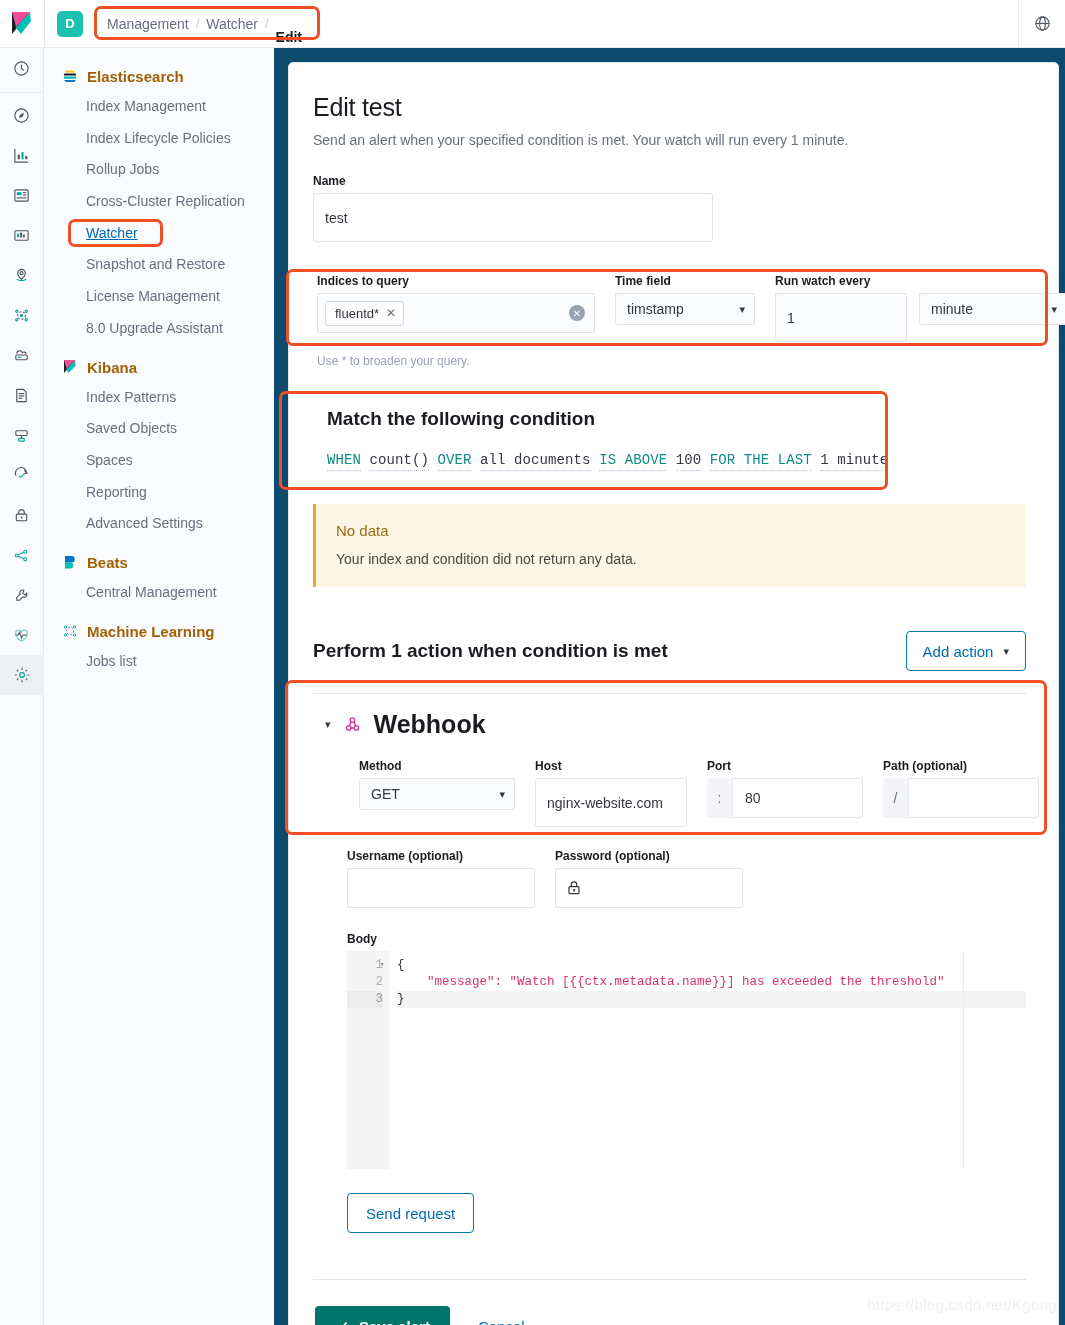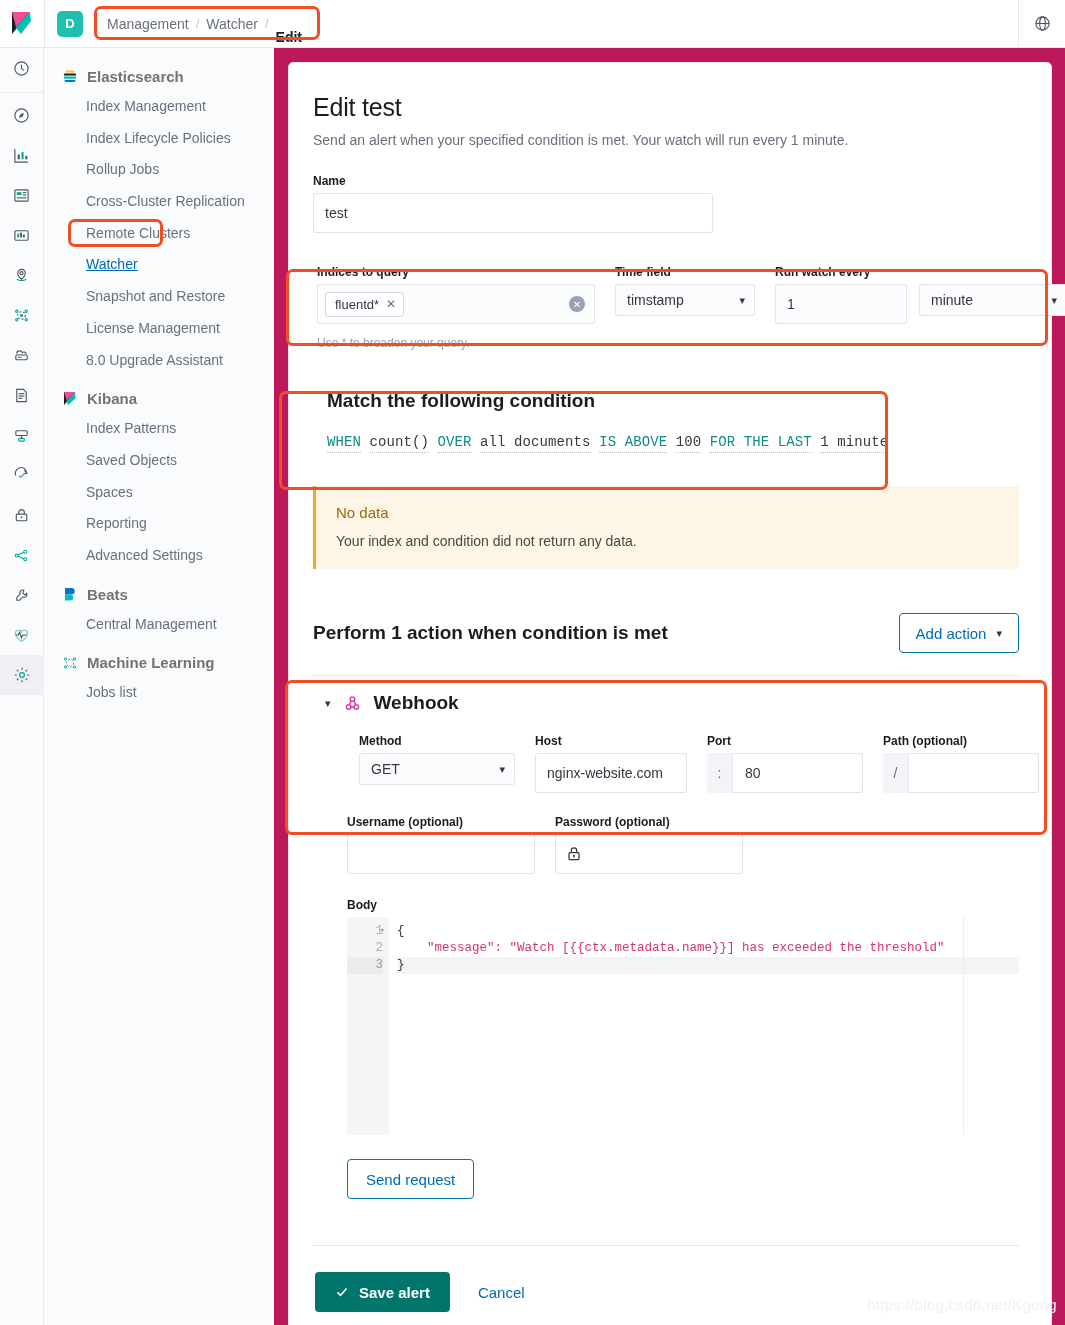--- a/index.html
+++ b/index.html
@@ -80,7 +80,7 @@
   .nav-group-title {
     display: flex; align-items: center; gap: 9px;
     padding: 6px 0 6px 18px;
-    font-weight: 700; font-size: 15px; color: #737373;
+    font-weight: 700; font-size: 15px; color: #a16207;
   }
   .nav-link {
     padding: 5px 0 5px 42px;

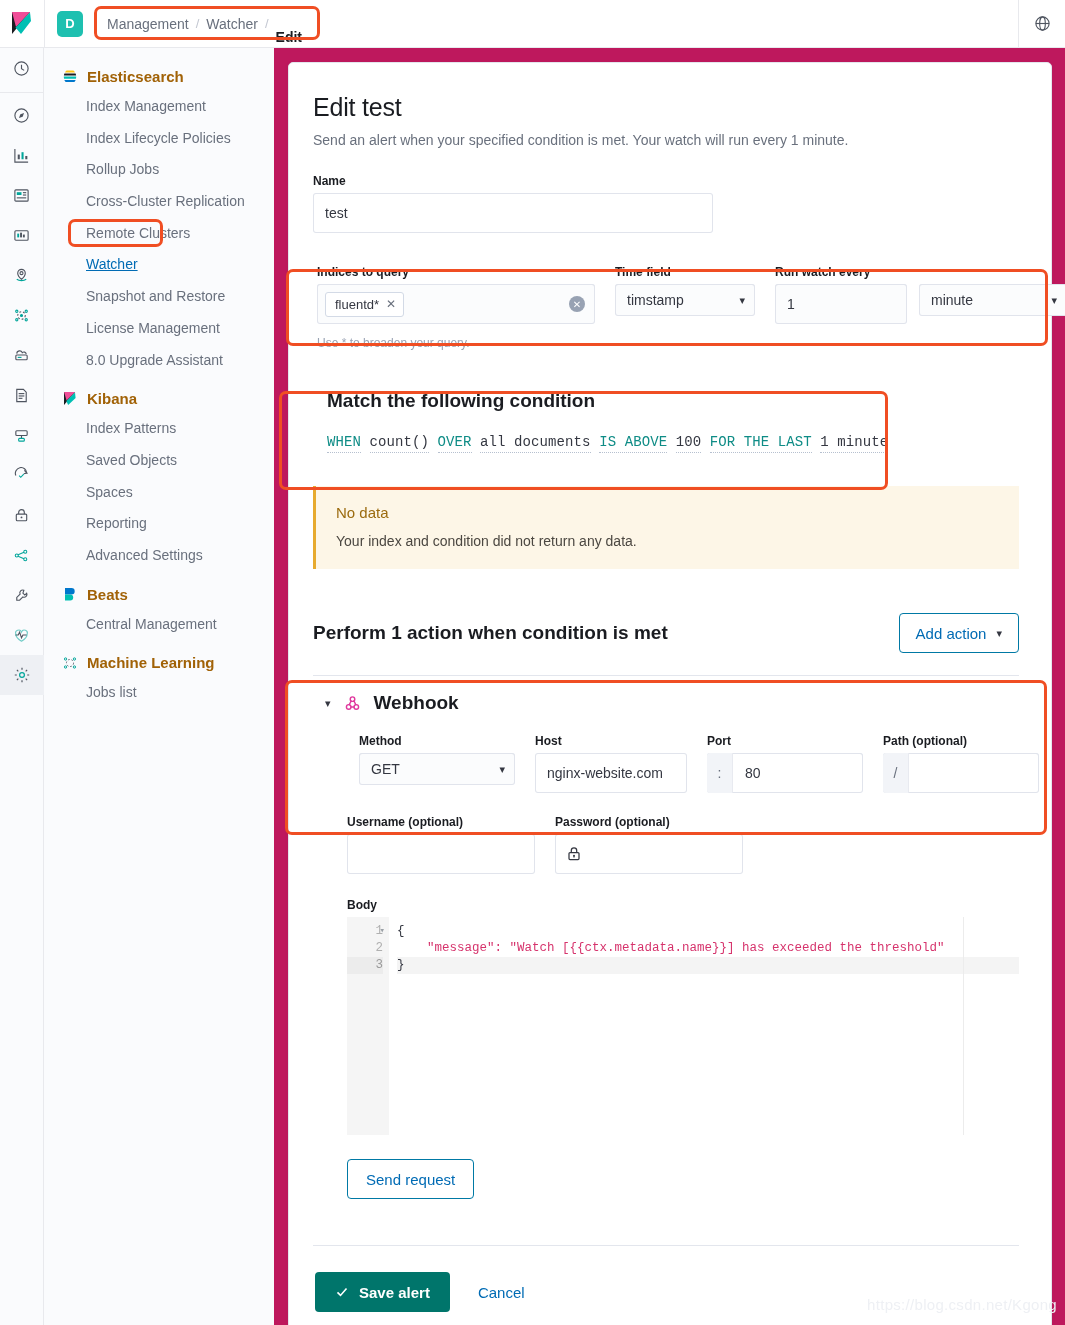--- a/index.html
+++ b/index.html
@@ -95,8 +95,8 @@
   
   .main {
     flex: 1; min-width: 0;
-    background: #be185d;
-    padding: 14px 13px 0 14px;
+    background: #0c4a6e;
+    padding: 14px 6px 0 14px;
     overflow: hidden;
     position: relative;
   }

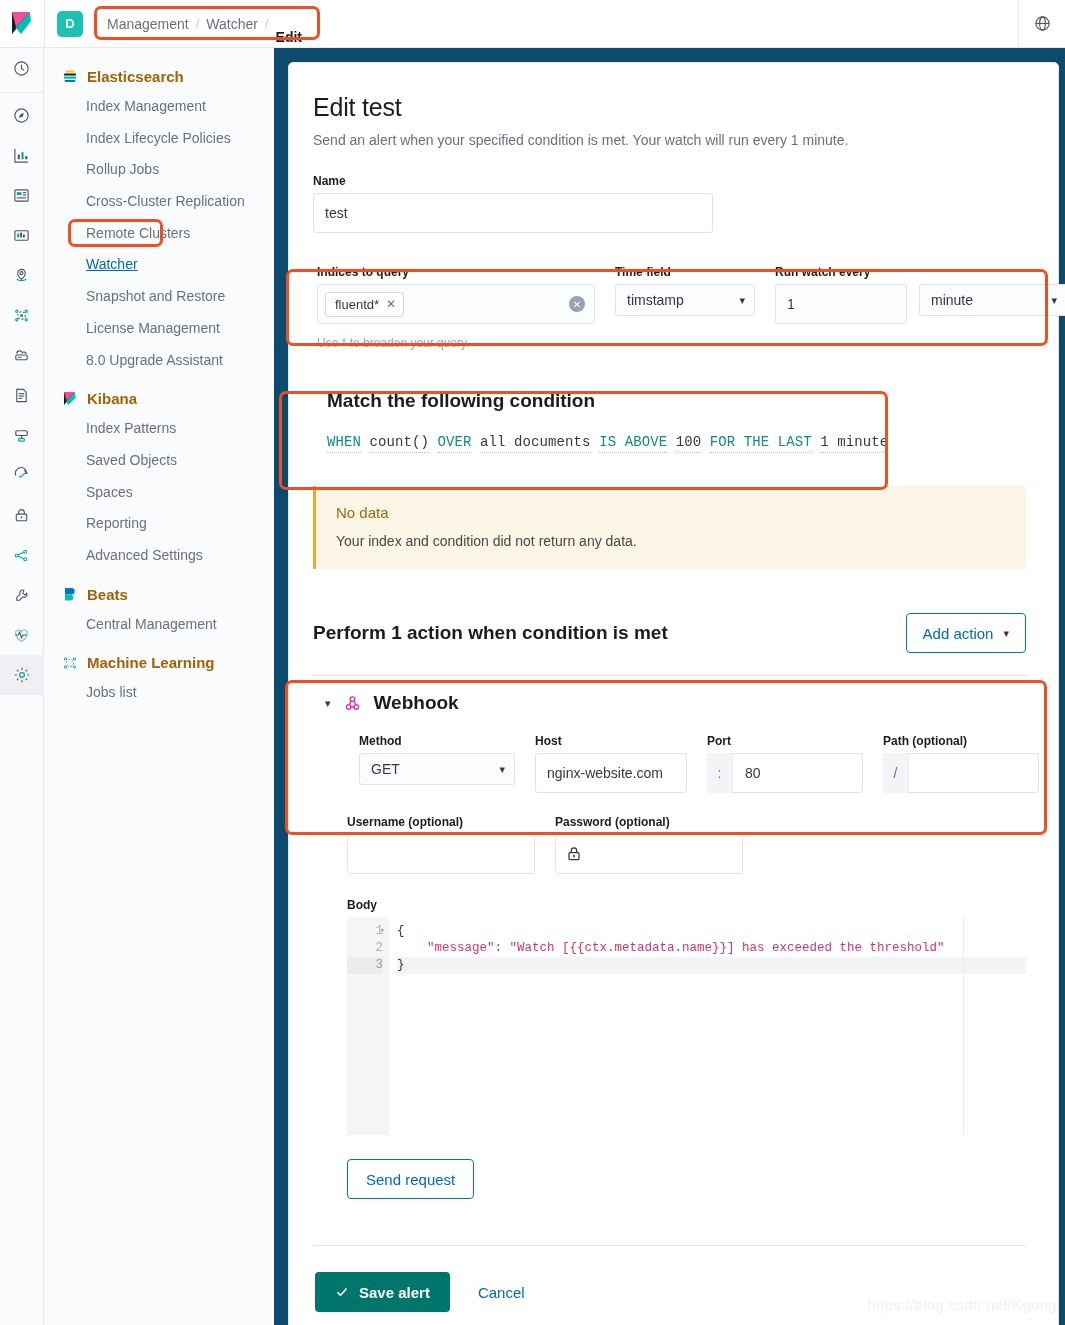--- a/index.html
+++ b/index.html
@@ -118,7 +118,7 @@
 
   .fld-label { font-size: 12px; font-weight: 700; color: #1a1c21; margin-bottom: 5px; display:block; }
   .input {
-    height: 40px; background: #fbfcfd;
+    height: 49px; background: #fbfcfd;
     border: none;
     box-shadow: 0 0 0 1px #e1e4ec inset, 0 1px 0 0 #e6e9f0 inset;
     border-radius: 3px;

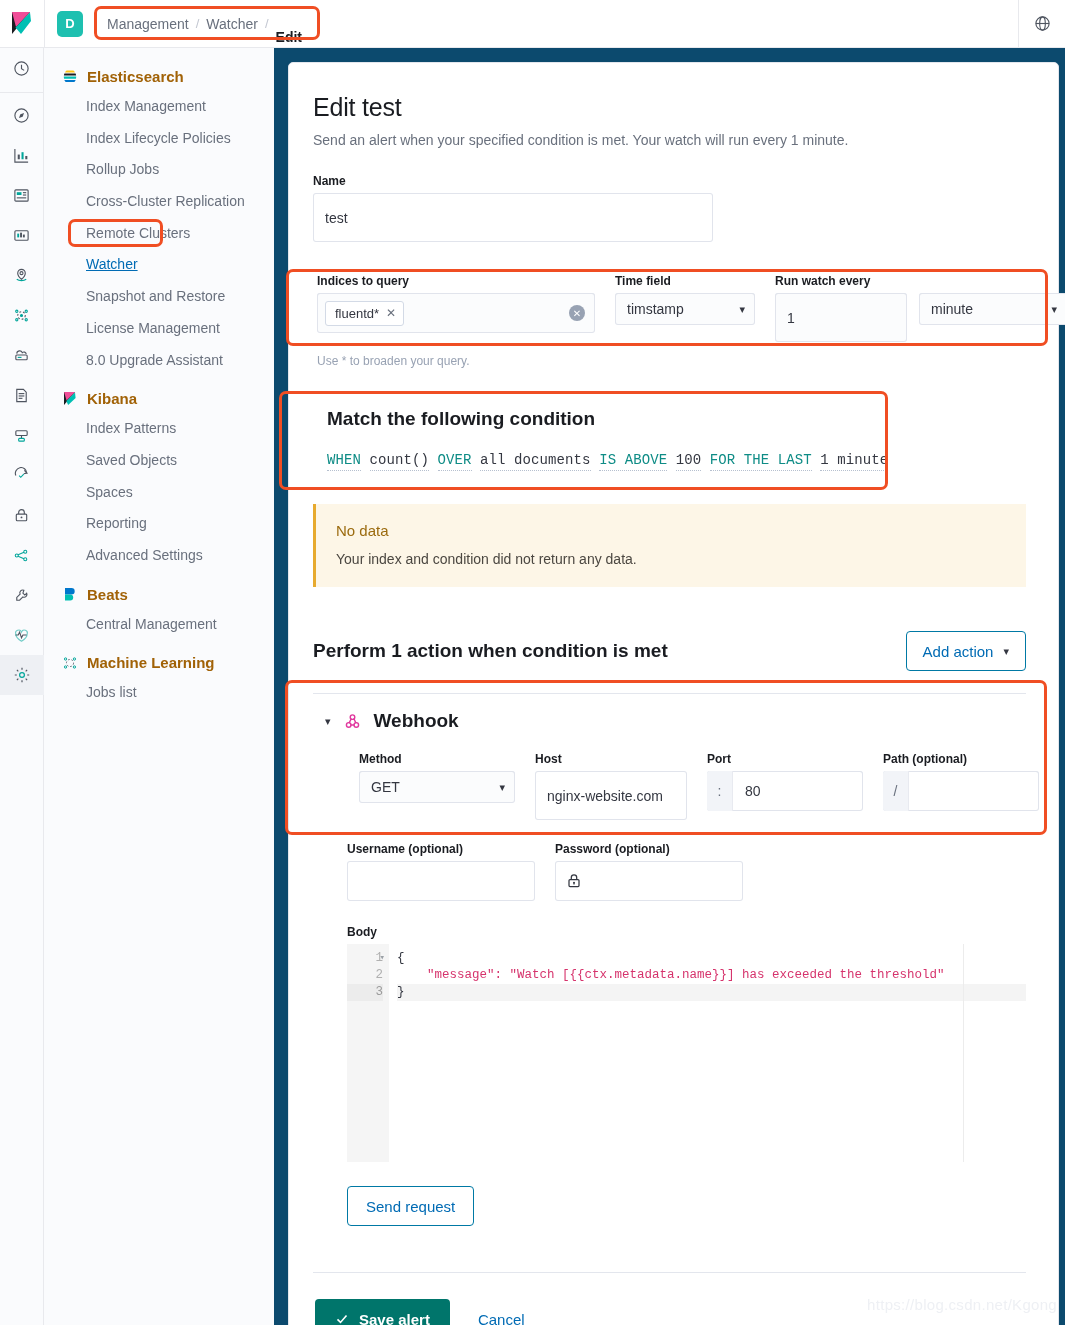--- a/index.html
+++ b/index.html
@@ -444,7 +444,6 @@
         <div class="nav-link">Index Lifecycle Policies</div>
         <div class="nav-link">Rollup Jobs</div>
         <div class="nav-link">Cross-Cluster Replication</div>
-        <div class="nav-link">Remote Clusters</div>
         <div class="nav-link active-link">Watcher</div>
         <div class="nav-link">Snapshot and Restore</div>
         <div class="nav-link">License Management</div>

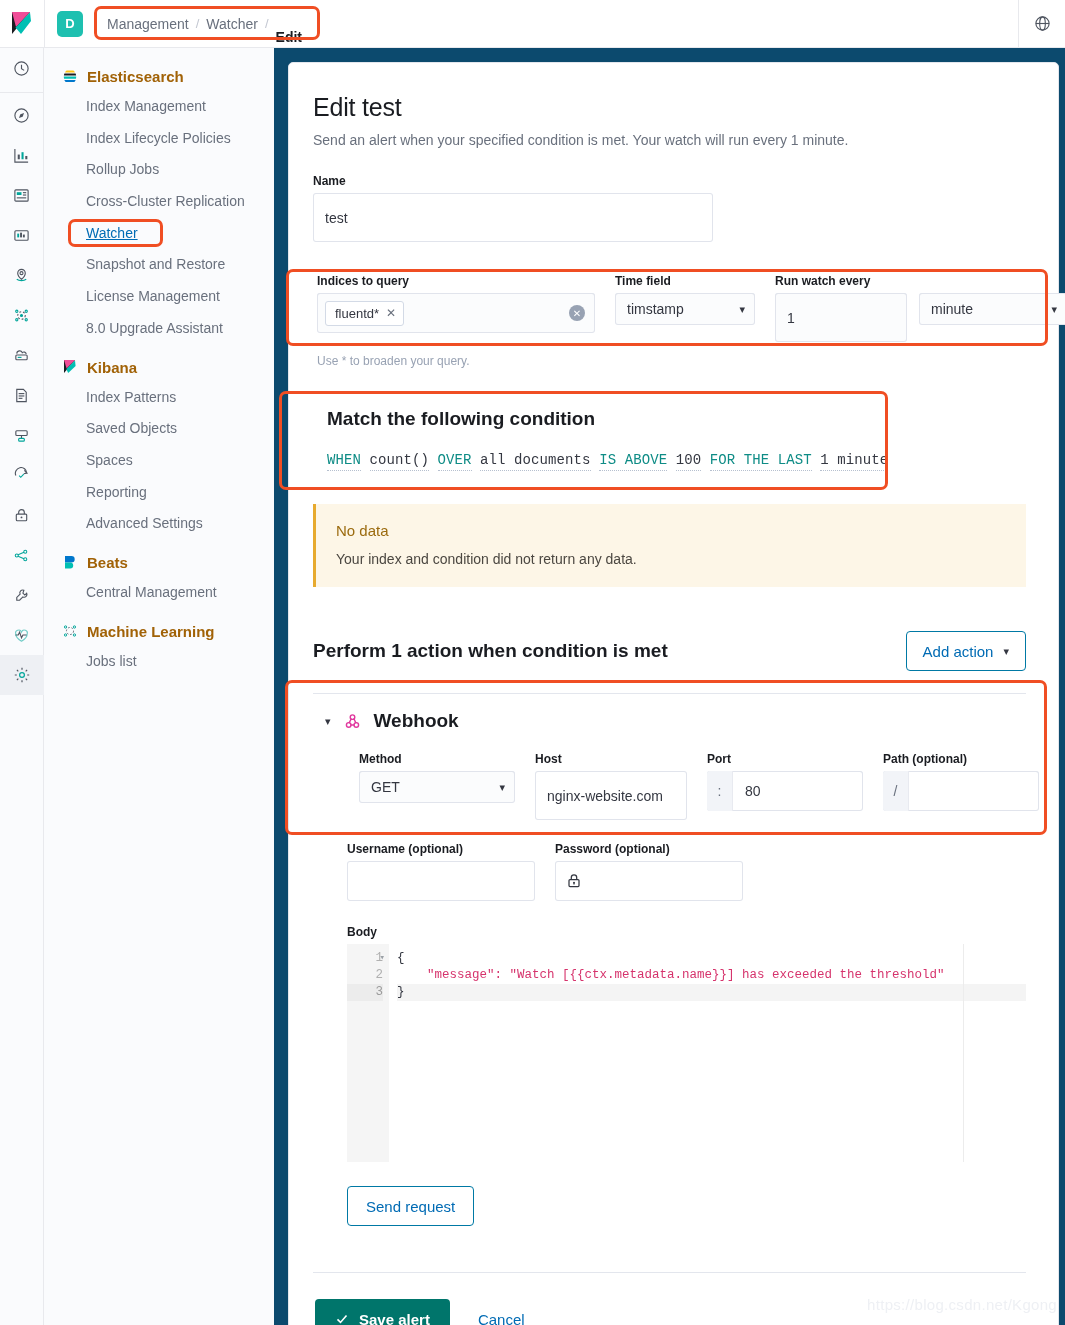--- a/index.html
+++ b/index.html
@@ -198,7 +198,7 @@
 
   
   .wh-head { display:flex; align-items:center; gap:12px; padding: 16px 0 14px 12px; }
-  .wh-title { font-size:19px; font-weight:700; color:#1a1c21; }
+  .wh-title { font-size:25px; font-weight:700; color:#1a1c21; }
   .wh-body { padding: 6px 0 16px 34px; }
   .wh-row { display:flex; gap:20px; align-items:flex-start; }
   .wh-method { flex: 0 0 156px; margin-left: 12px; }

